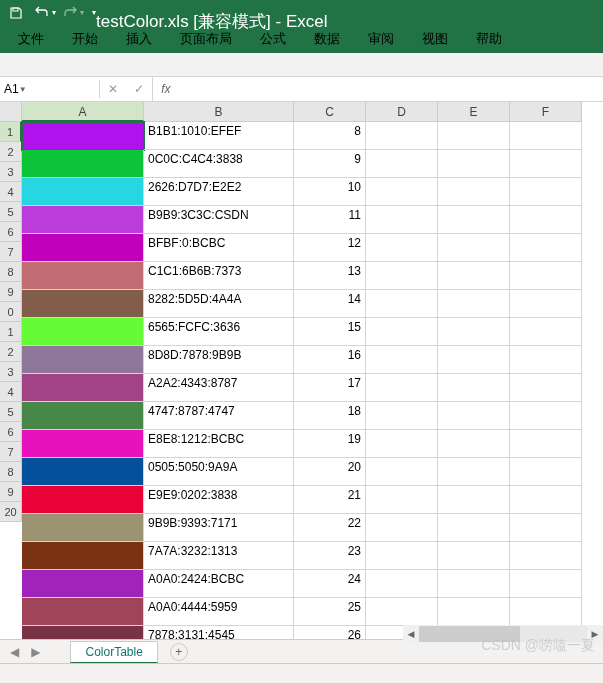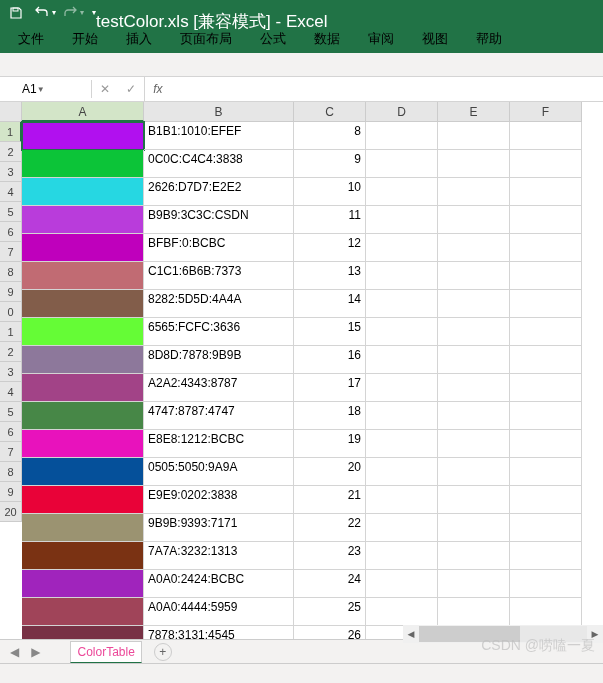--- a/index.html
+++ b/index.html
@@ -13,7 +13,7 @@
 .ribbon-tab { color: #000000; padding: 6px 14px; font-size: 13px; cursor: pointer; }
 .ribbon-content { background: #f3f2f1; height: 24px; border-bottom: 1px solid #d4d4d4; }
 .formula-bar { display: flex; align-items: center; height: 25px; border-bottom: 1px solid #d4d4d4; background: #fff; }
-.name-box { width: 92px; border-right: 1px solid #d4d4d4; padding: 2px 22px; font-size: 12px; display: flex; align-items: center; }
+.name-box { width: 100px; border-right: 1px solid #d4d4d4; padding: 2px 4px; font-size: 12px; display: flex; align-items: center; }
 .name-box-dd { color: #666; font-size: 8px; }
 .fx-btns { display: flex; align-items: center; padding: 0 8px; gap: 16px; color: #999; border-right: 1px solid #d4d4d4; height: 100%; }
 .fx-label { padding: 0 8px; font-style: italic; color: #666; }

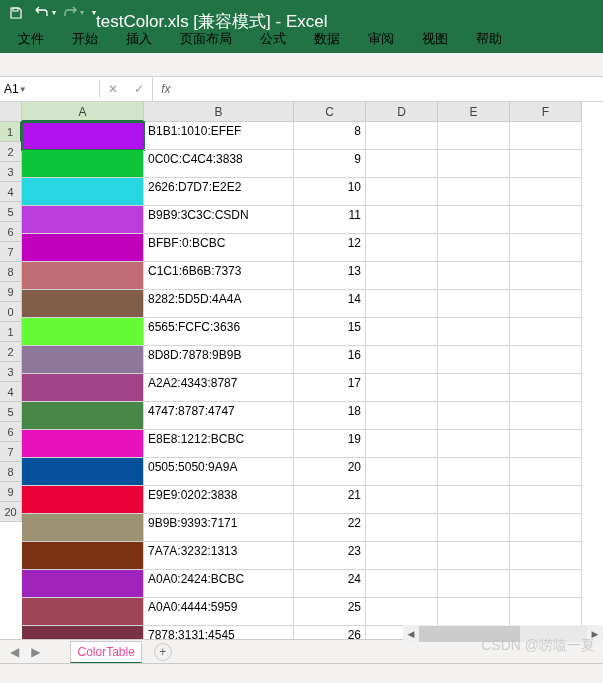--- a/index.html
+++ b/index.html
@@ -40,7 +40,7 @@
 .colF { width: 72px; }
 .sheet-tabs { position: absolute; bottom: 20px; left: 0; right: 0; height: 24px; background: #f3f2f1; display: flex; align-items: center; border-top: 1px solid #ccc; }
 .tab-nav { display: flex; padding: 0 10px; gap: 12px; color: #888; }
-.sheet-tab { background: #fff; border: 1px solid #ccc; border-bottom: 1px solid #217346; padding: 3px 6px; color: #ec4899; font-size: 12px; margin-left: 20px; }
+.sheet-tab { background: #fff; border: 1px solid #ccc; border-bottom: 1px solid #217346; padding: 3px 14px; color: #0f766e; font-size: 12px; margin-left: 20px; }
 .new-sheet { width: 18px; height: 18px; border: 1px solid #ccc; border-radius: 50%; text-align: center; line-height: 16px; margin-left: 12px; color: #666; }
 .statusbar { position: absolute; bottom: 0; left: 0; right: 0; height: 20px; background: #f3f2f1; border-top: 1px solid #ccc; }
 .scroll-h { position: absolute; bottom: 20px; right: 0; width: 200px; height: 18px; background: #f0f0f0; display: flex; align-items: center; }

